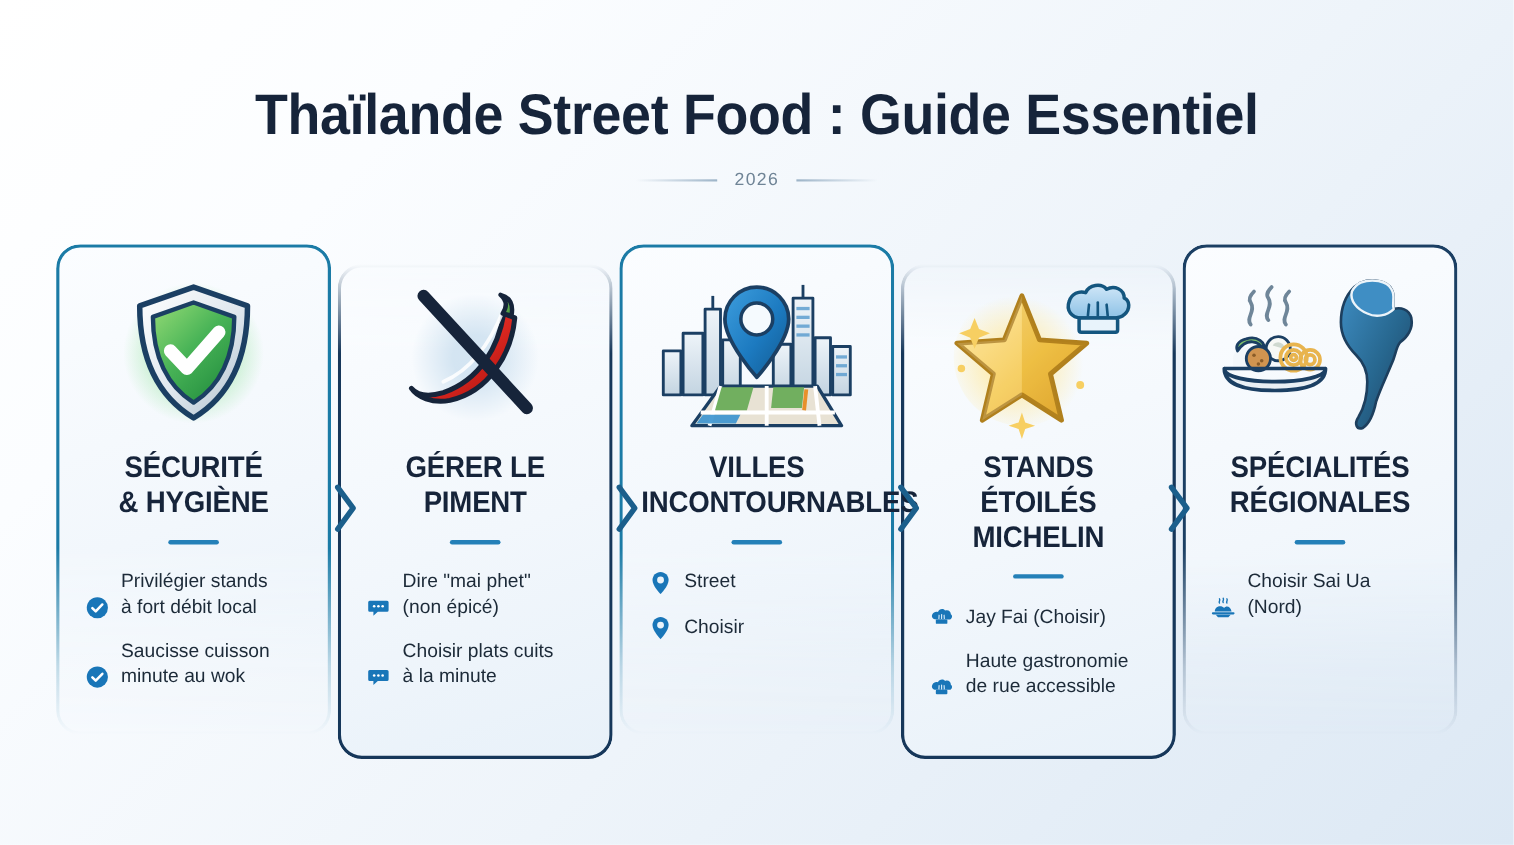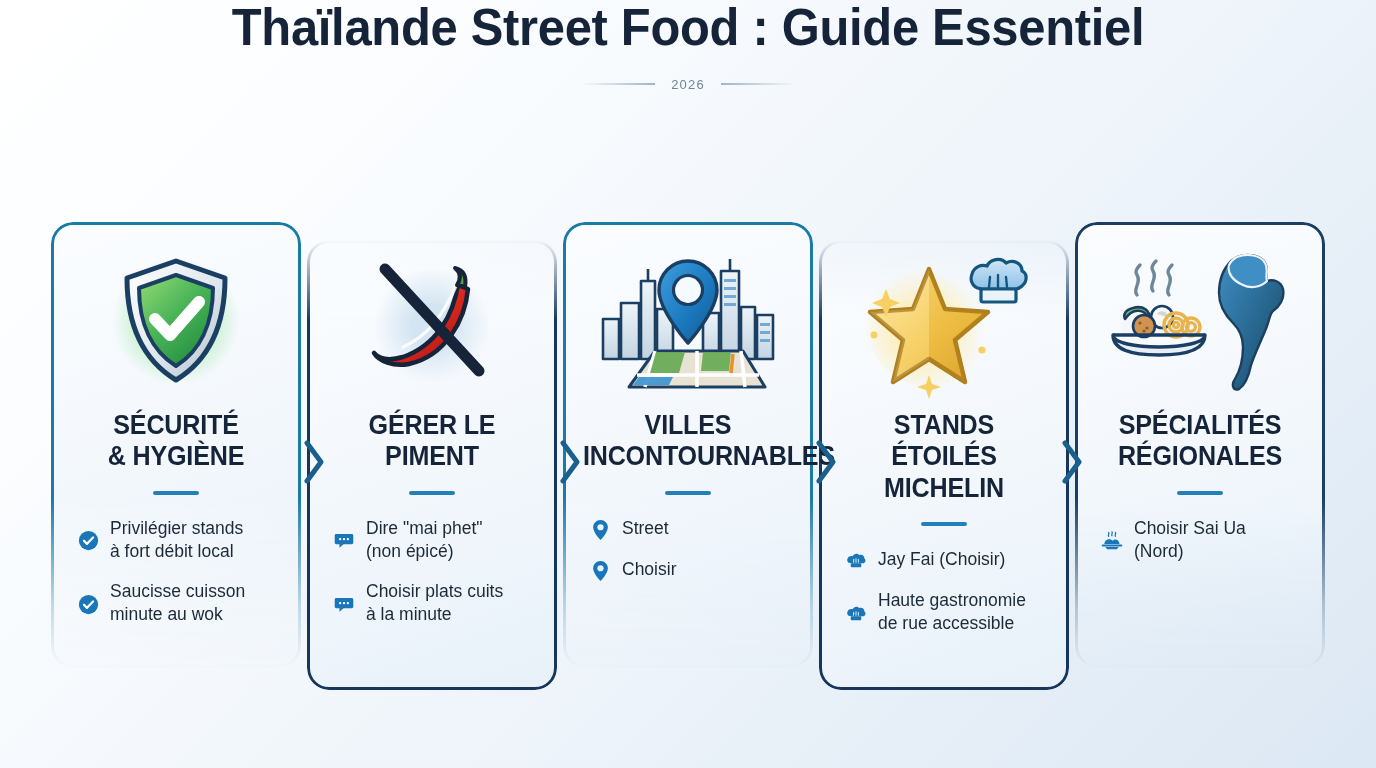--- a/index.html
+++ b/index.html
@@ -18,6 +18,7 @@
 
   
   .header {
+    padding-top: 78px;
     text-align: center;
   }
   .title {

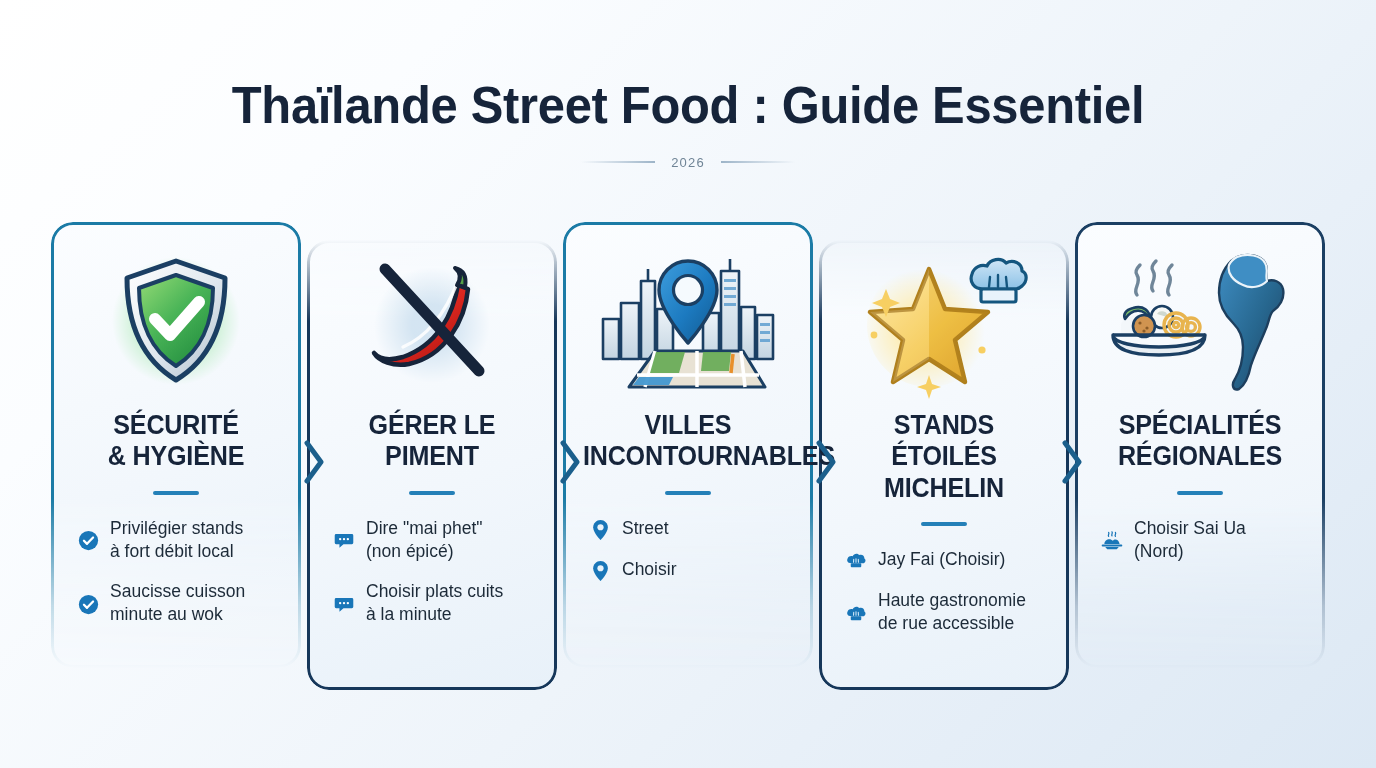--- a/index.html
+++ b/index.html
@@ -48,7 +48,7 @@
     background: linear-gradient(90deg, #9db4c8, rgba(150,178,202,0));
   }
   .subtitle {
-    font-size: 13px;
+    font-size: 16px;
     color: #6f8496;
     letter-spacing: 1.2px;
   }

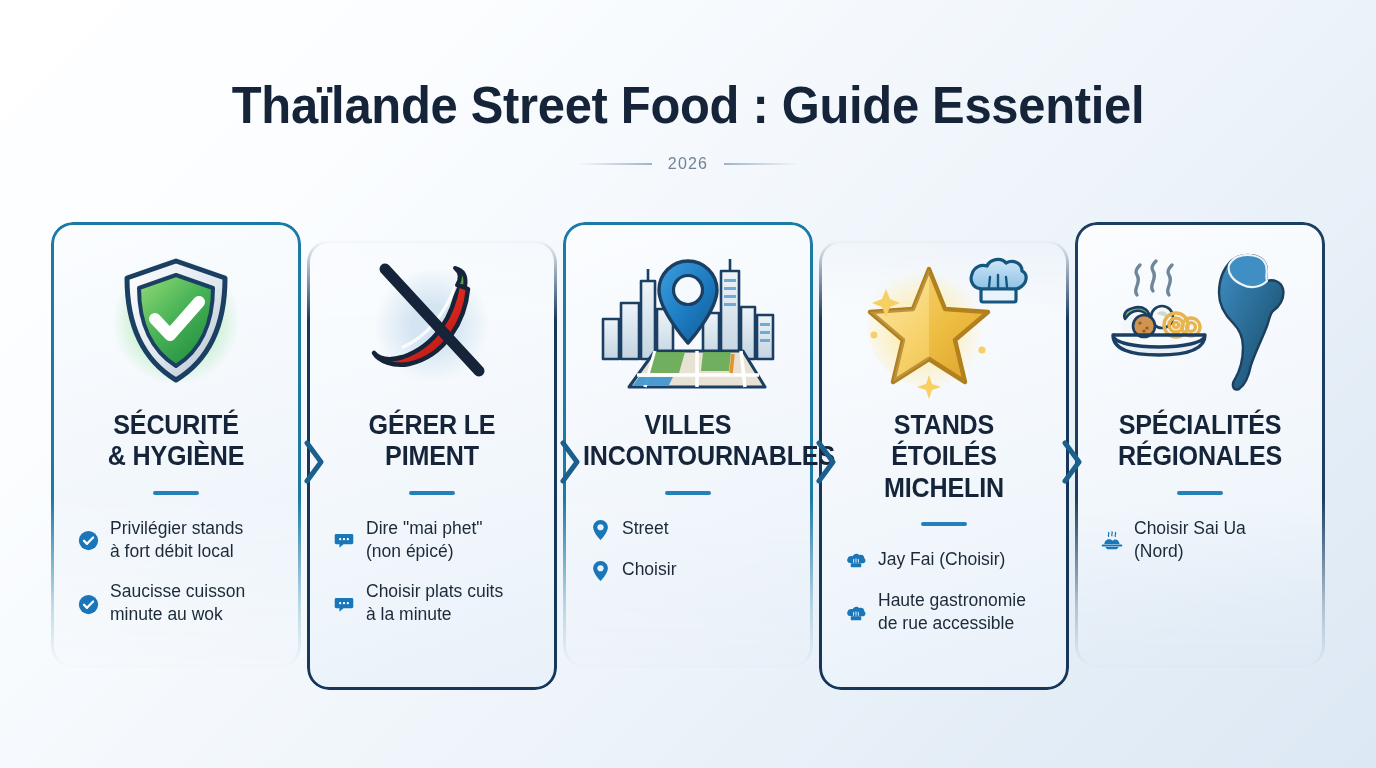--- a/index.html
+++ b/index.html
@@ -155,7 +155,7 @@
   }
   .bullet {
     display: flex;
-    align-items: center;
+    align-items: flex-end;
     gap: 11px;
     margin-bottom: 17px;
   }

